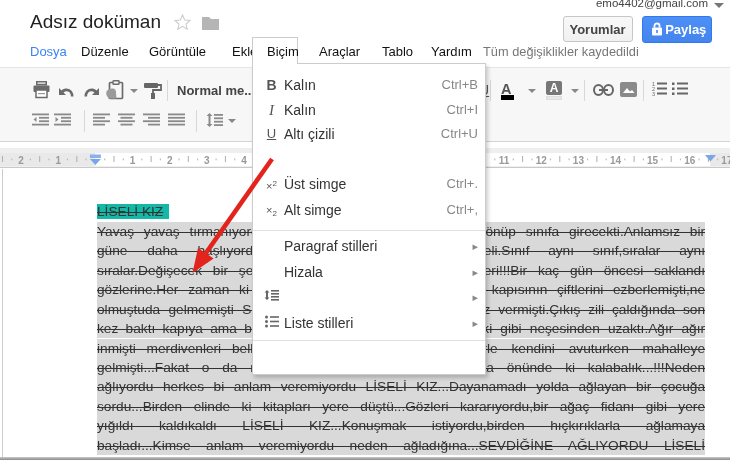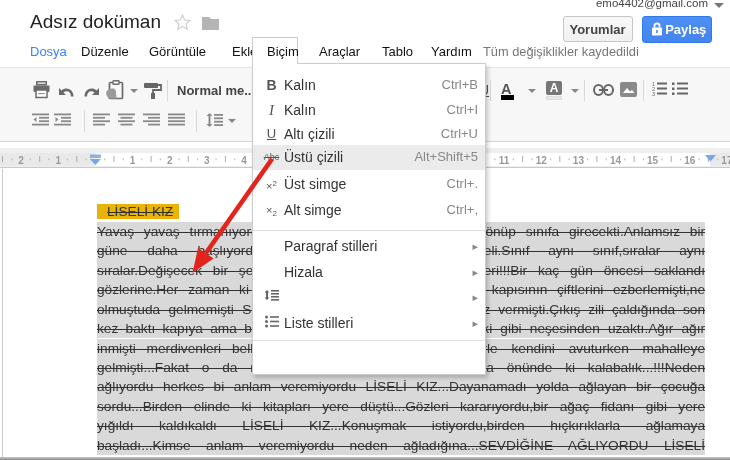--- a/index.html
+++ b/index.html
@@ -308,11 +308,6 @@
       <span class="mlab">Altı çizili</span>
       <span class="msc">Ctrl+U</span>
     </div>
-    <div class="mrow hlrow" style="top:81.8px;">
-      <span class="mi" style="font-size:9px;color:#555;text-decoration:line-through;letter-spacing:0;">Abc</span>
-      <span class="mlab">Üstü çizili</span>
-      <span class="msc">Alt+Shift+5</span>
-    </div>
     <div class="mrow" style="top:108.3px;">
       <span class="mi" style="font-size:11px;color:#555;">×<span style="font-size:8px;vertical-align:4px;">2</span></span>
       <span class="mlab">Üst simge</span>

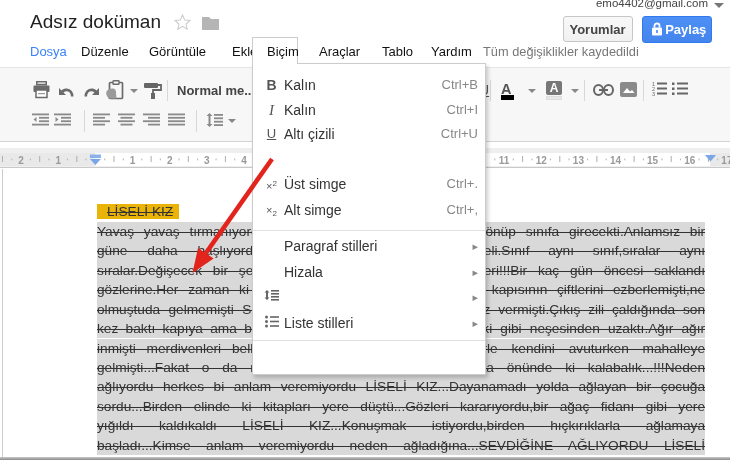--- a/index.html
+++ b/index.html
@@ -16,7 +16,7 @@
 .dl.hl { }
 .flex { display:flex; justify-content:space-between; }
 .just { text-align:justify; text-align-last:justify; white-space:normal; }
-.dl .hl { background:#eab308;padding-left:10px; }
+.dl .hl { background:#14b8a6; }
 
 .mrow { position:absolute; left:0; width:100%; height:24.5px; line-height:24.5px; font-size:14px; color:#333; }
 .hlrow { background:#ebebeb; }

